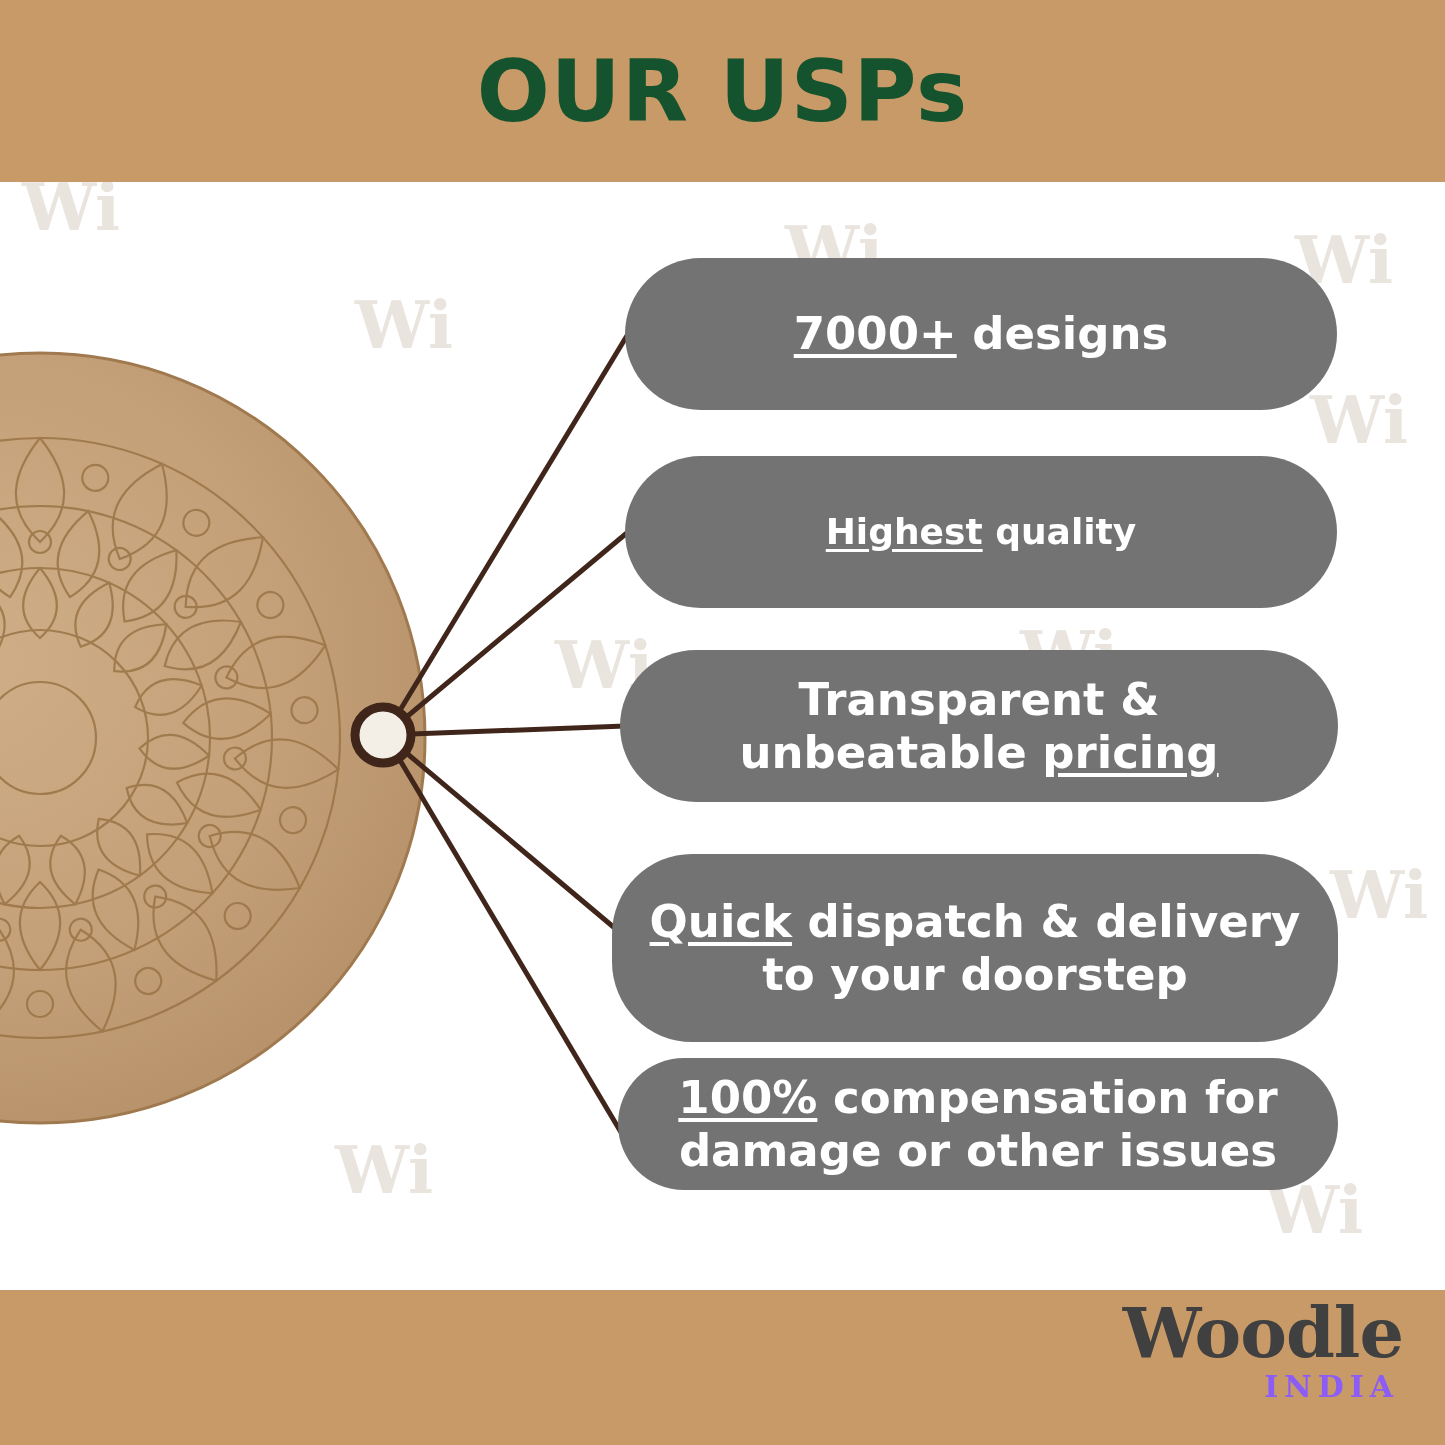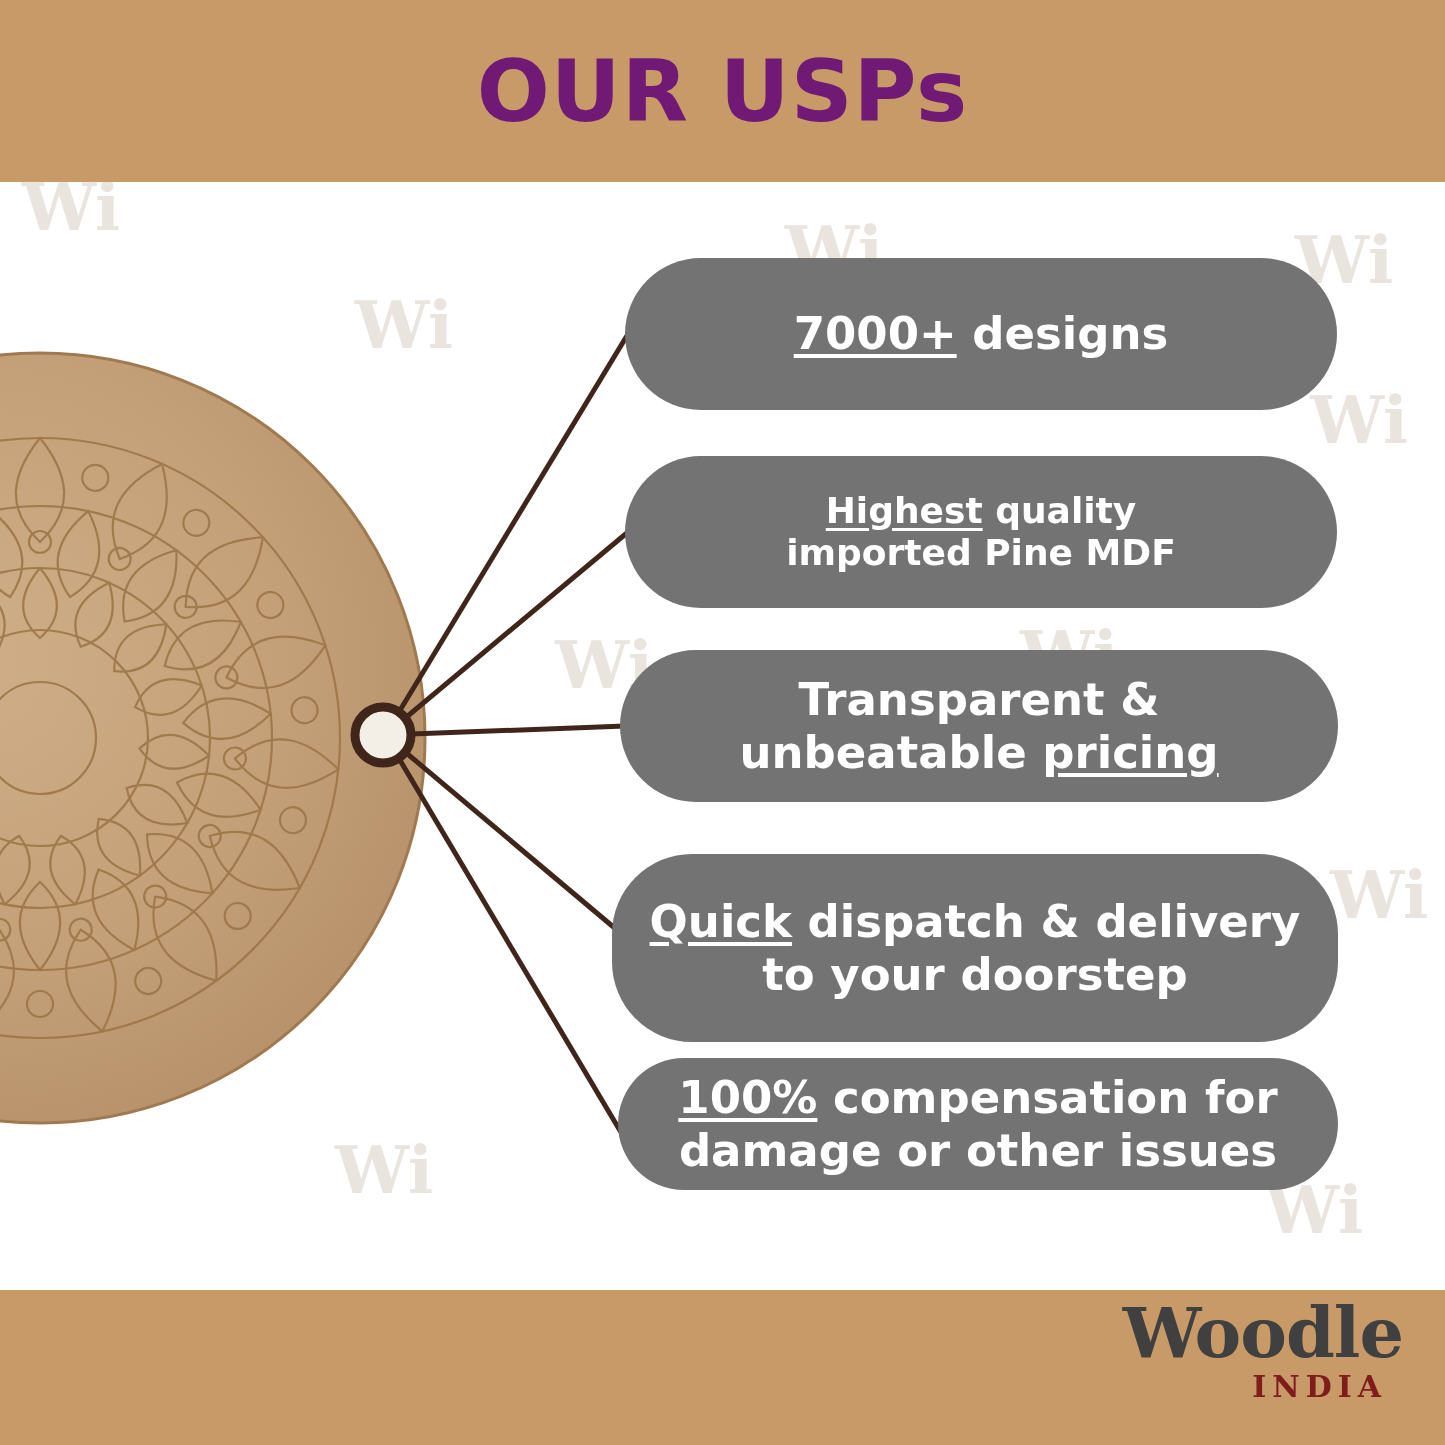--- a/index.html
+++ b/index.html
@@ -40,7 +40,7 @@
     font-size: 86px;
     font-weight: bold;
     letter-spacing: 1px;
-    color: #701a75;
+    color: #14532d;
     font-family: "DejaVu Sans", sans-serif;
   }
 

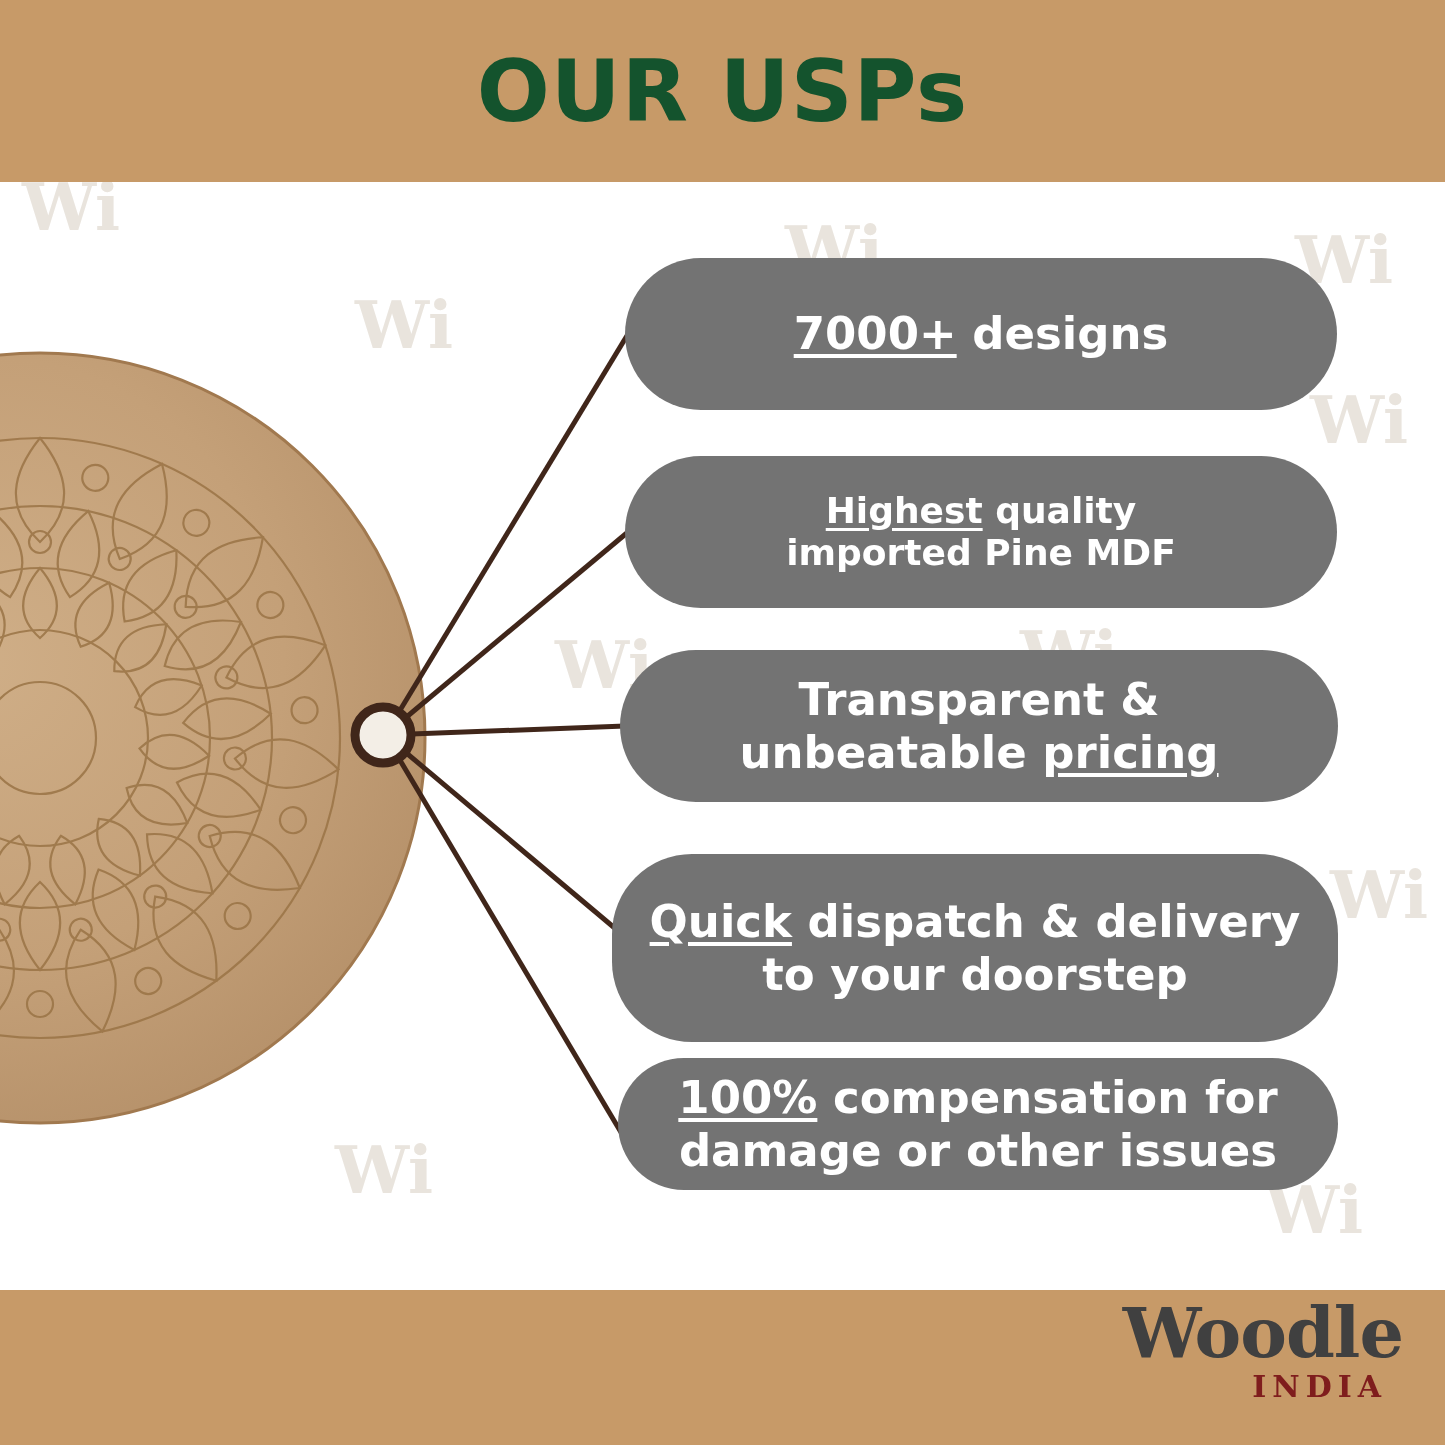--- a/index.html
+++ b/index.html
@@ -294,7 +294,6 @@
     <div class="pill p2">
       <div>
         <span class="u">Highest</span><span> quality</span><br>
-        <span>imported Pine MDF</span>
       </div>
     </div>
 

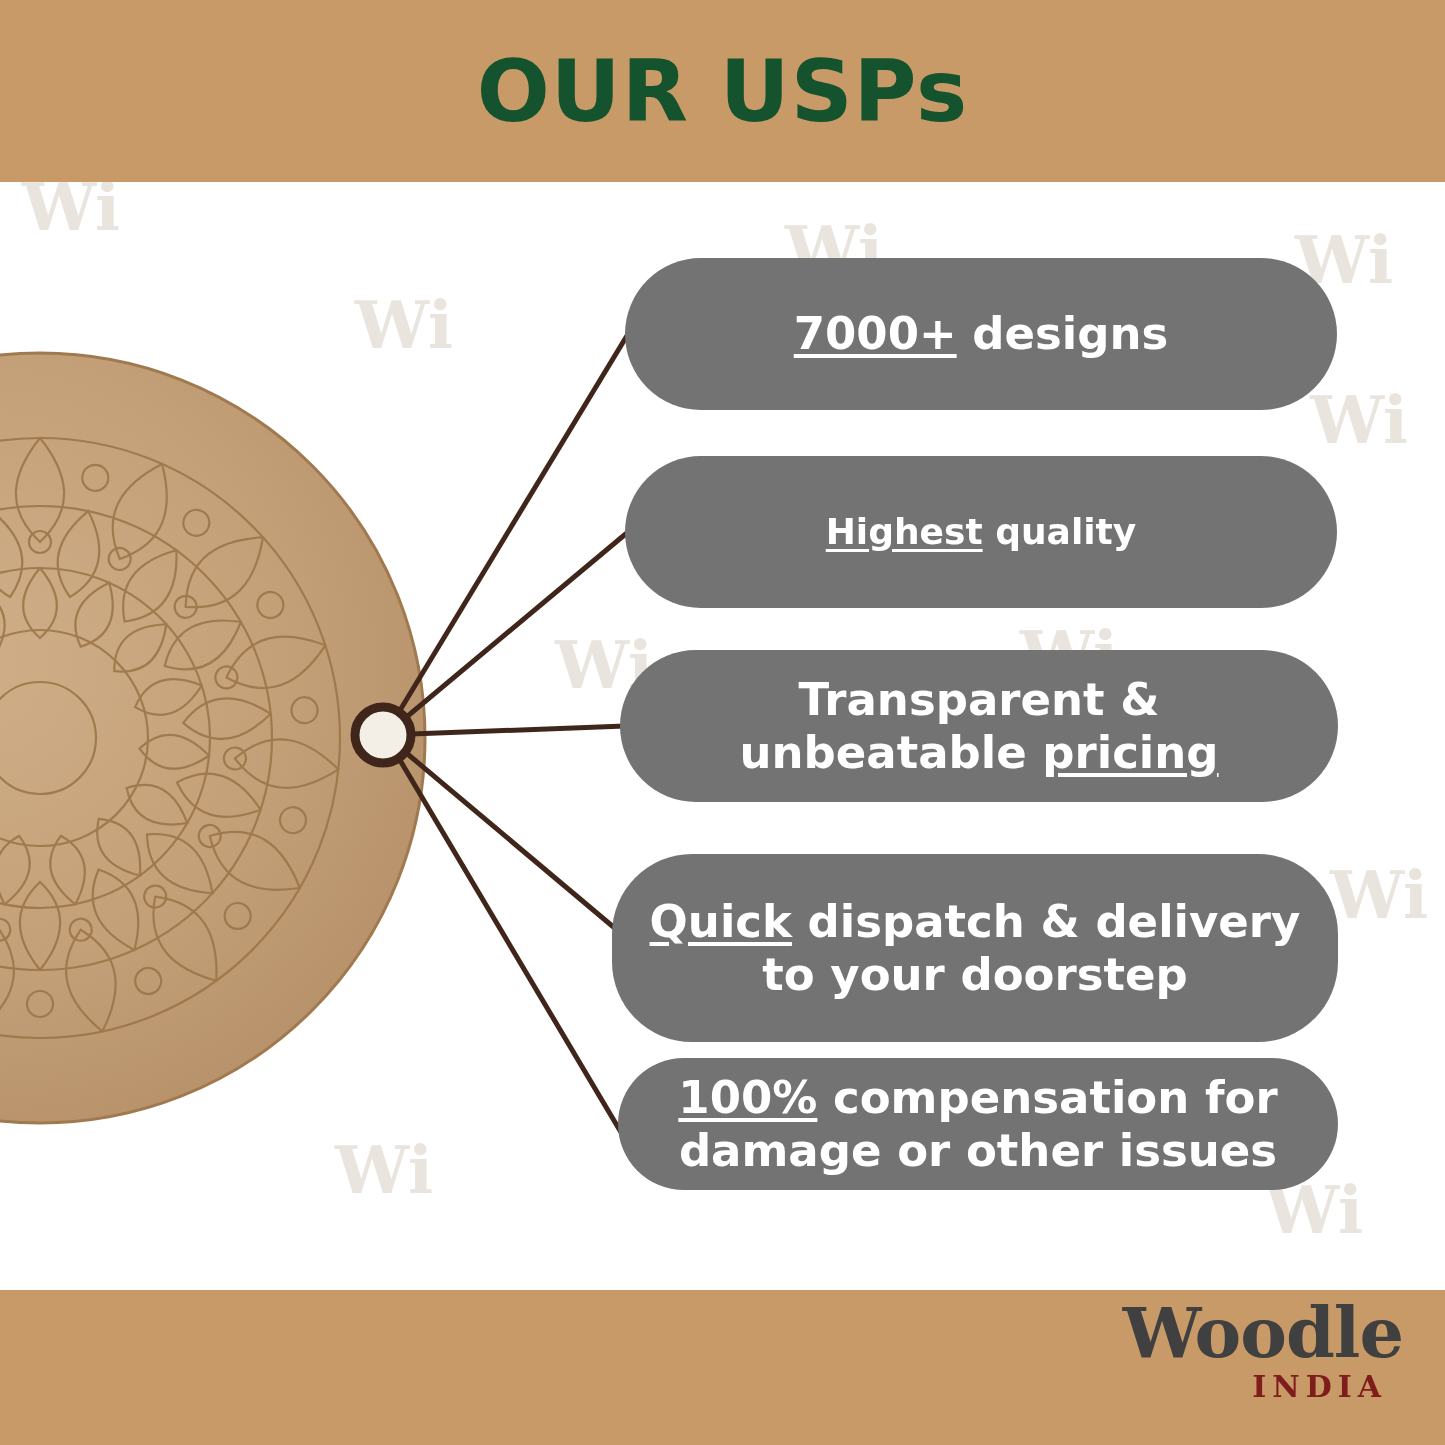--- a/index.html
+++ b/index.html
@@ -70,10 +70,10 @@
     font-family: "DejaVu Serif", serif;
     font-size: 30px;
     font-weight: bold;
-    color: #7f1d1d;
+    color: #8b5cf6;
     letter-spacing: 6px;
     margin-top: 4px;
-    margin-right: 16px;
+    margin-right: 4px;
   }
 
   

